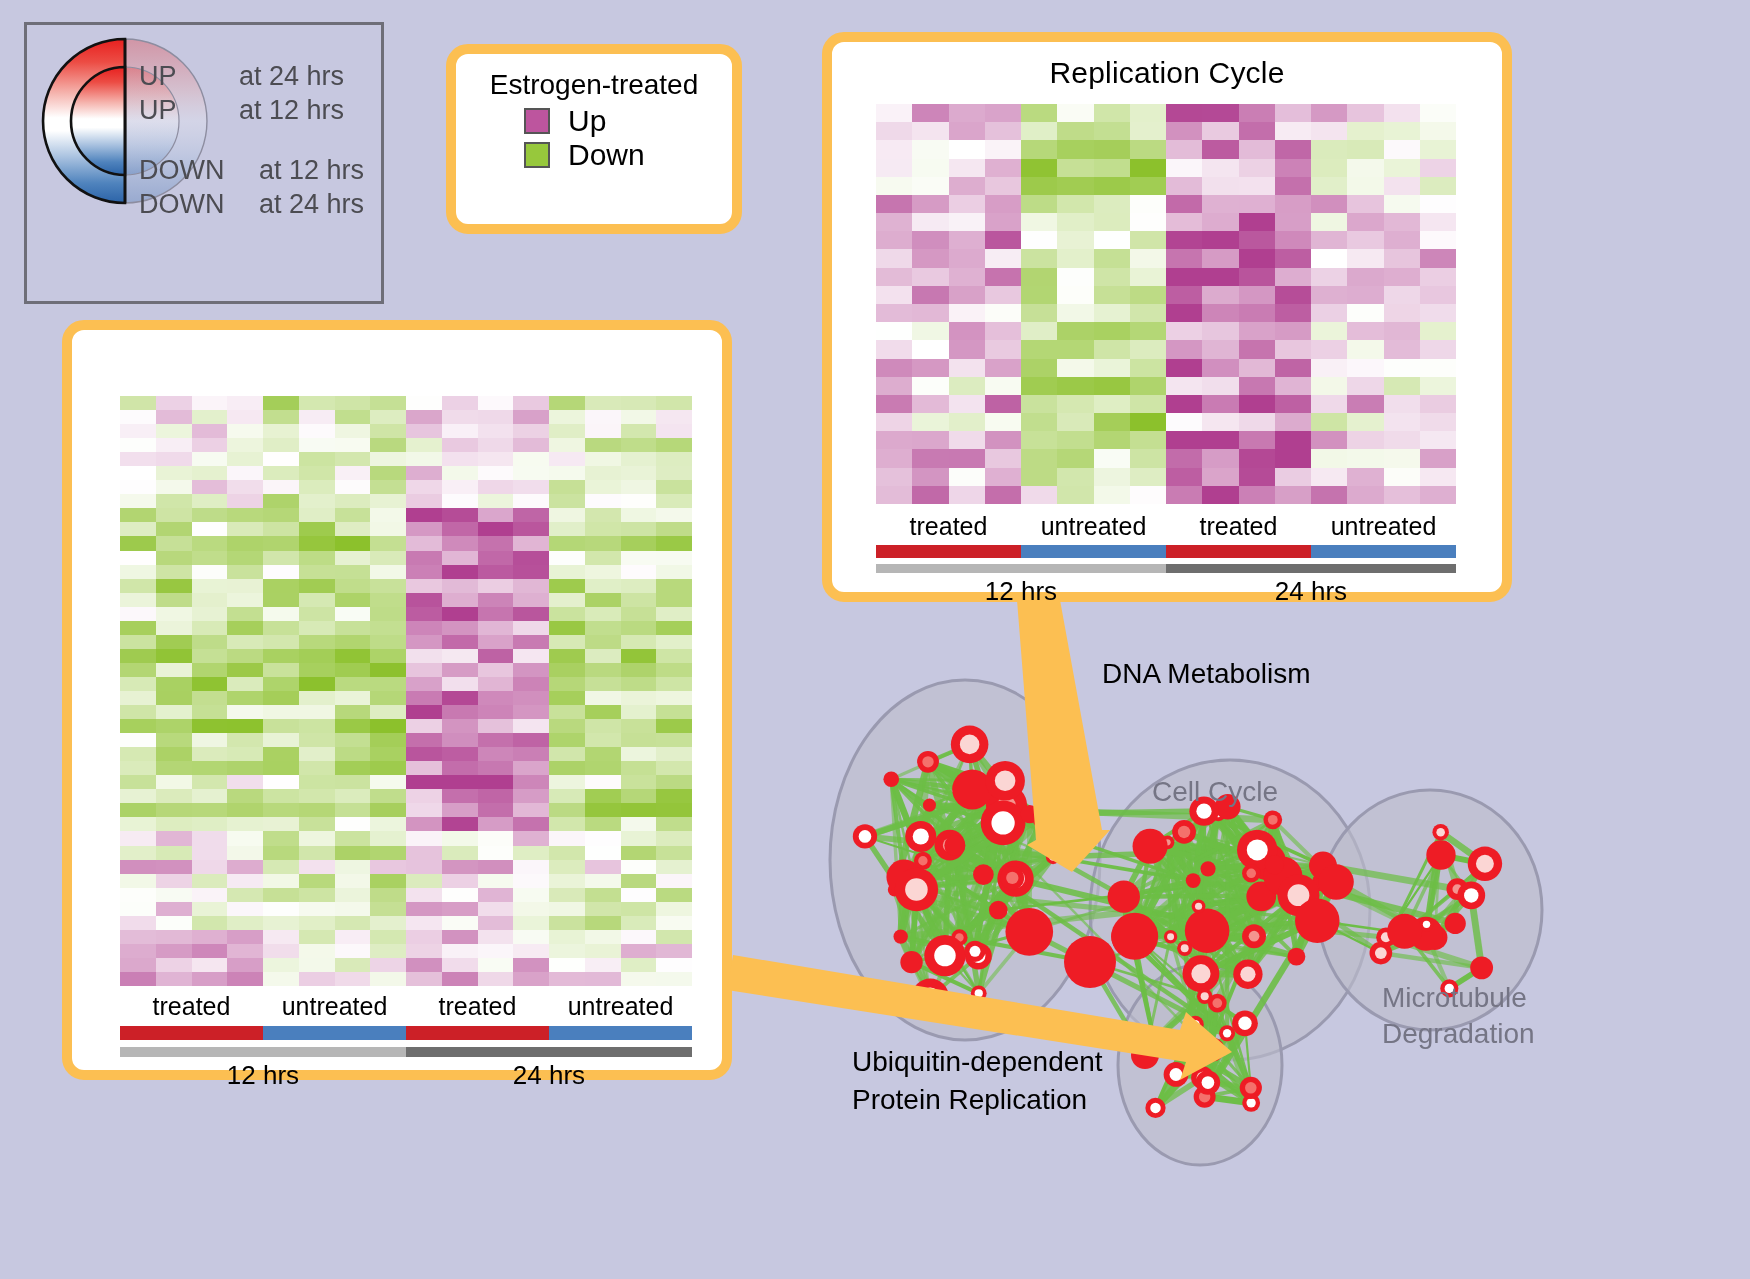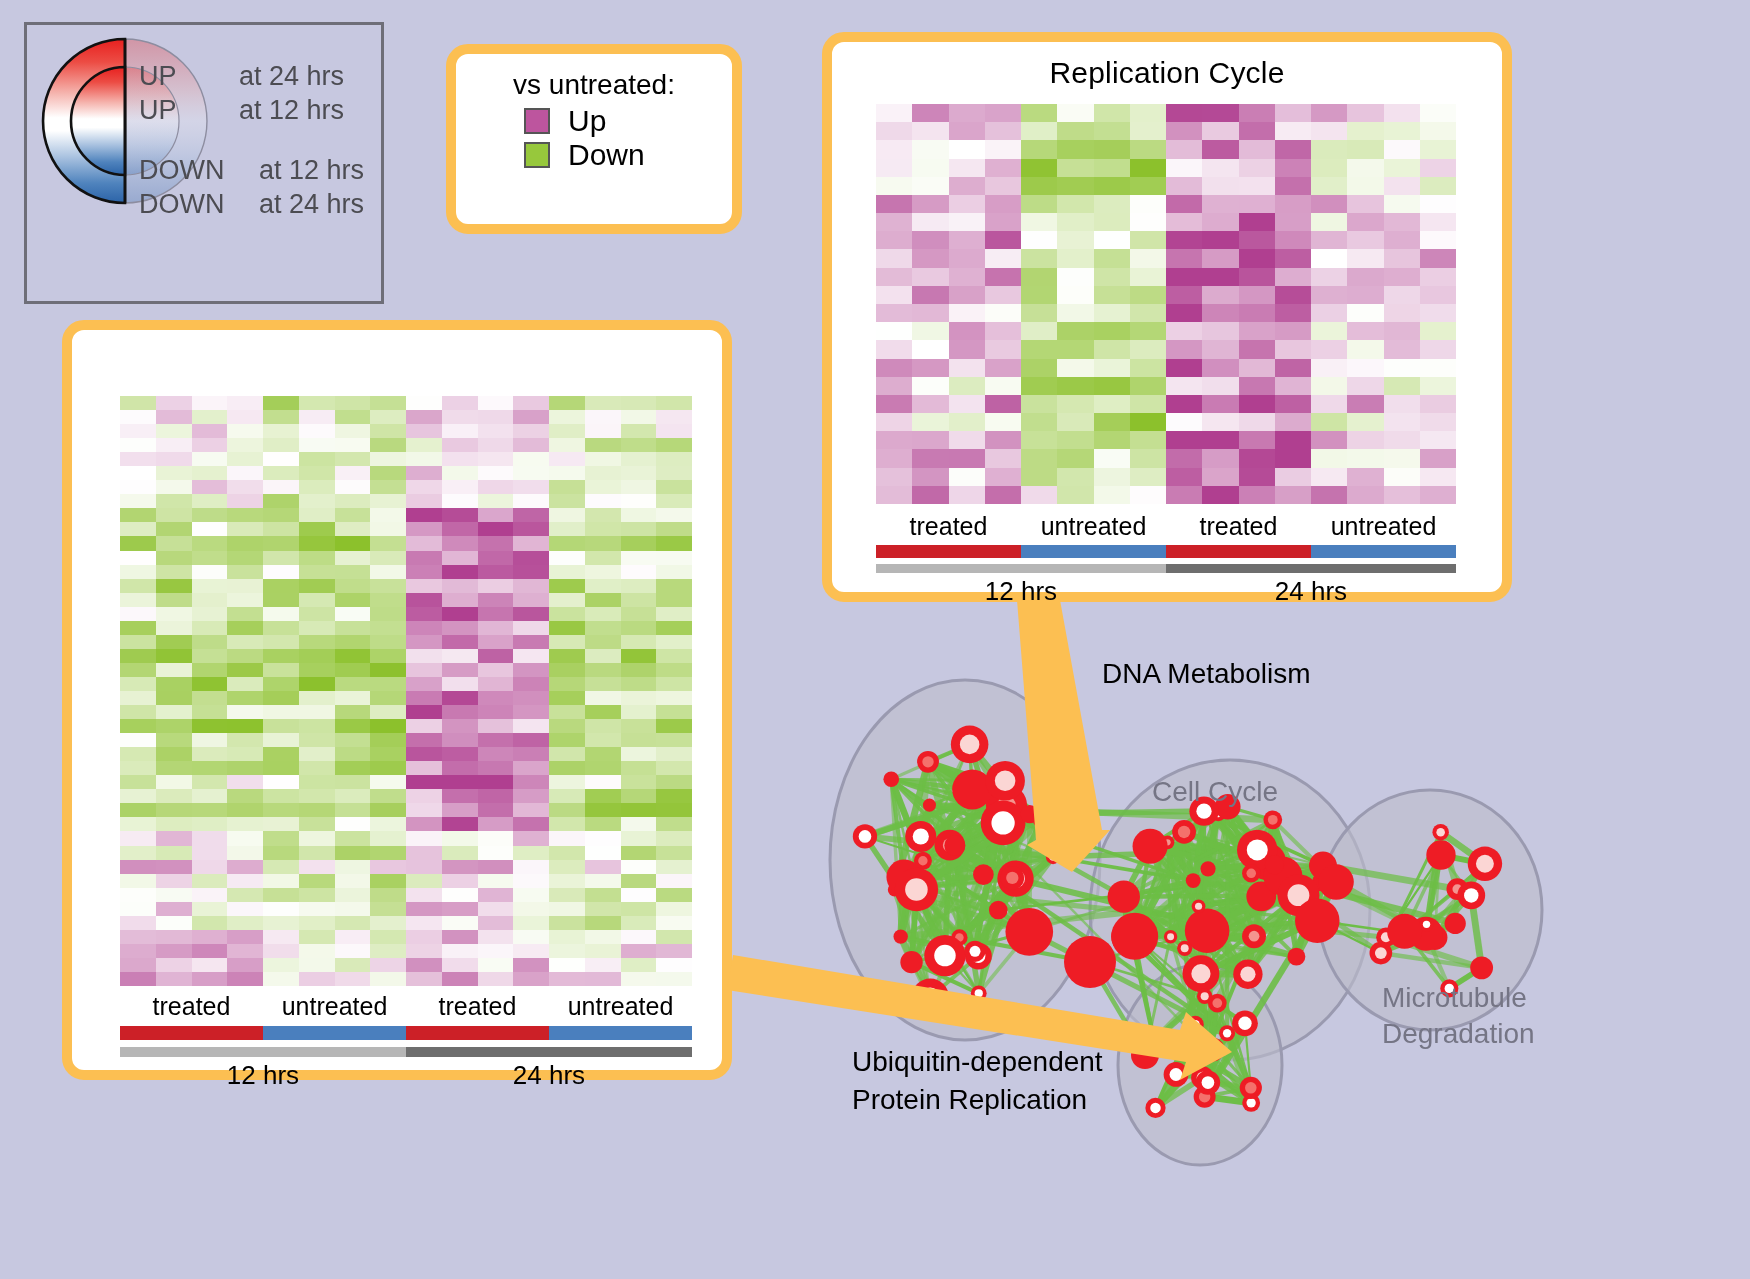--- a/index.html
+++ b/index.html
@@ -130,6 +130,7 @@
 
   <div class="orange-panel" id="updown-legend">
     <div class="hdr">
+      <div>Estrogen-treated</div>
       <div>vs untreated:</div>
     </div>
     <div class="swatch-row">

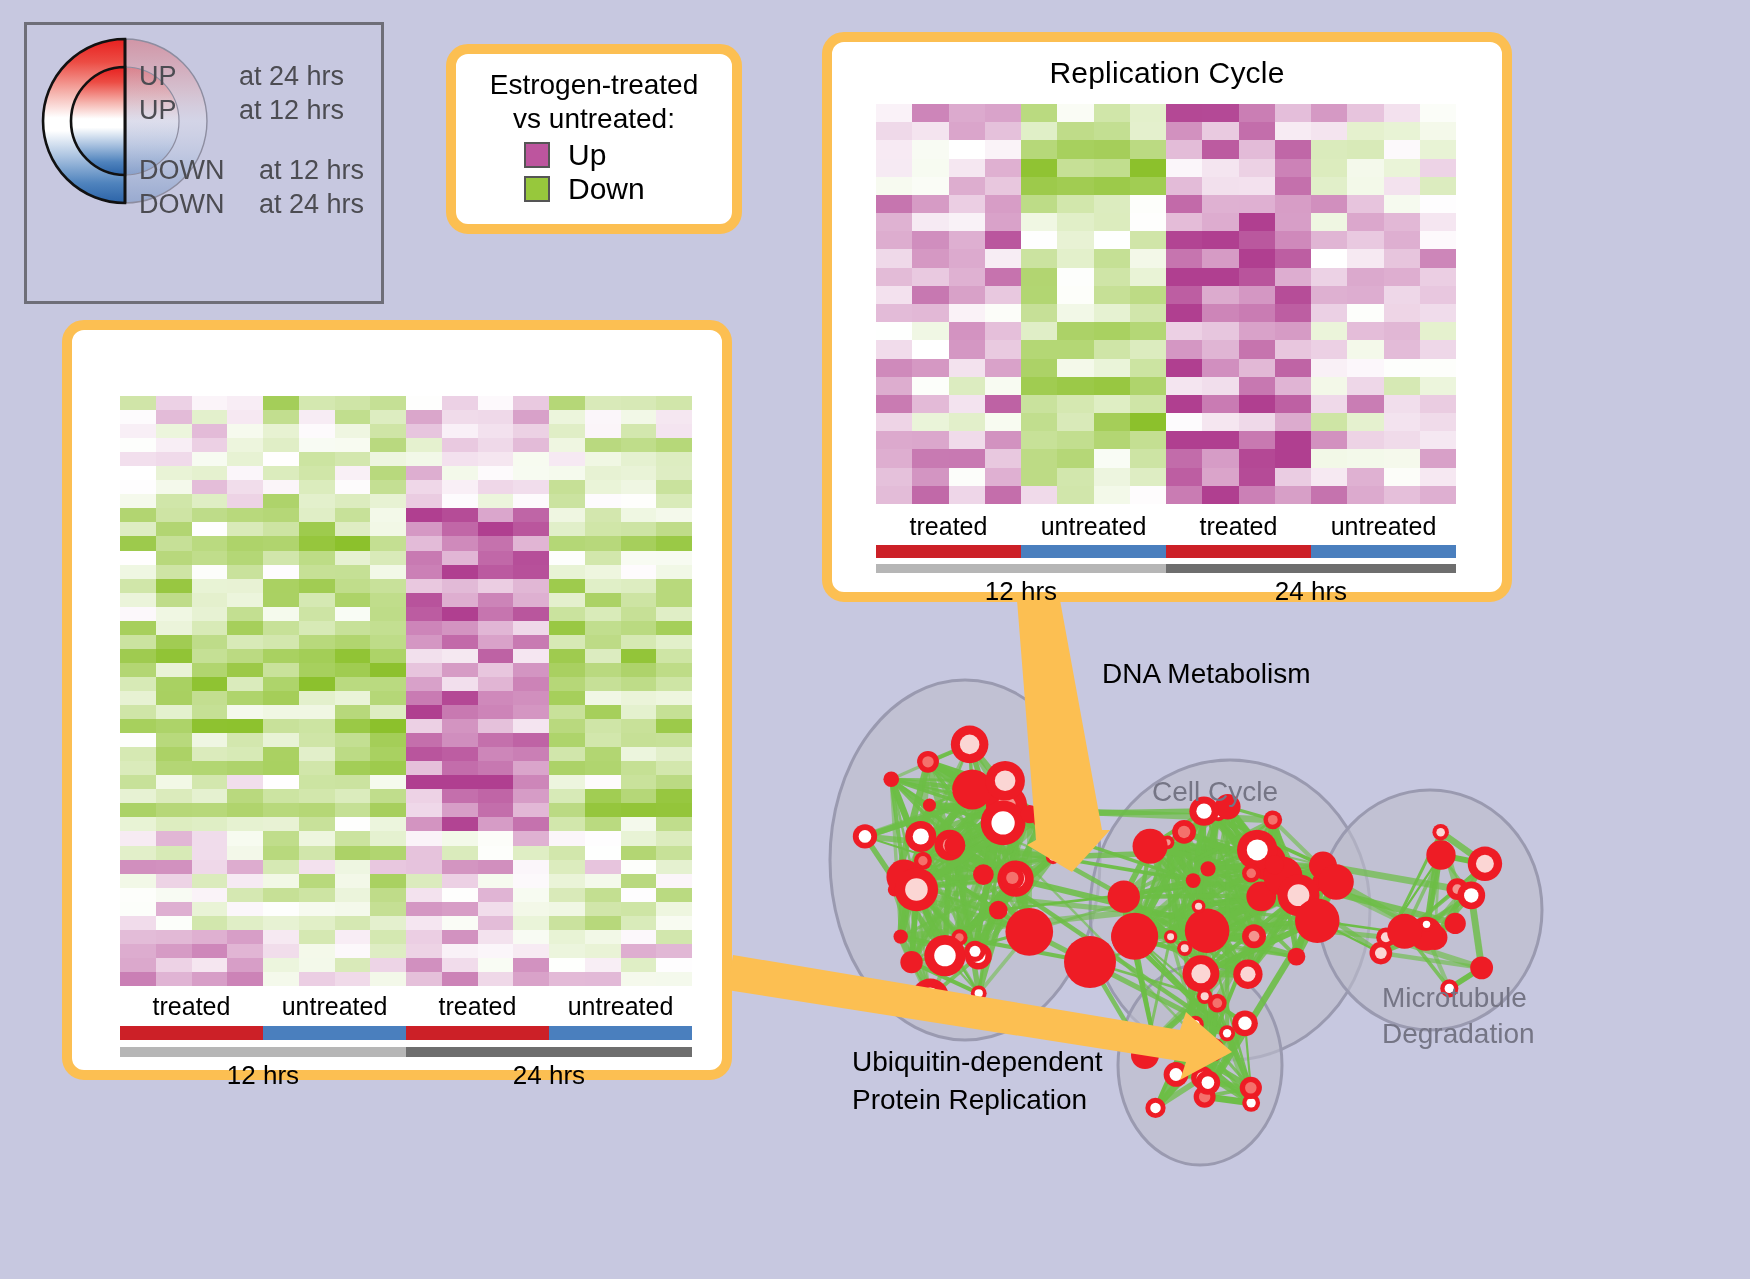--- a/index.html
+++ b/index.html
@@ -131,7 +131,6 @@
   <div class="orange-panel" id="updown-legend">
     <div class="hdr">
       <div>Estrogen-treated</div>
-      <div>vs untreated:</div>
     </div>
     <div class="swatch-row">
       <span class="swatch" id="sw-up" style="background: rgb(189, 85, 158);"></span>

